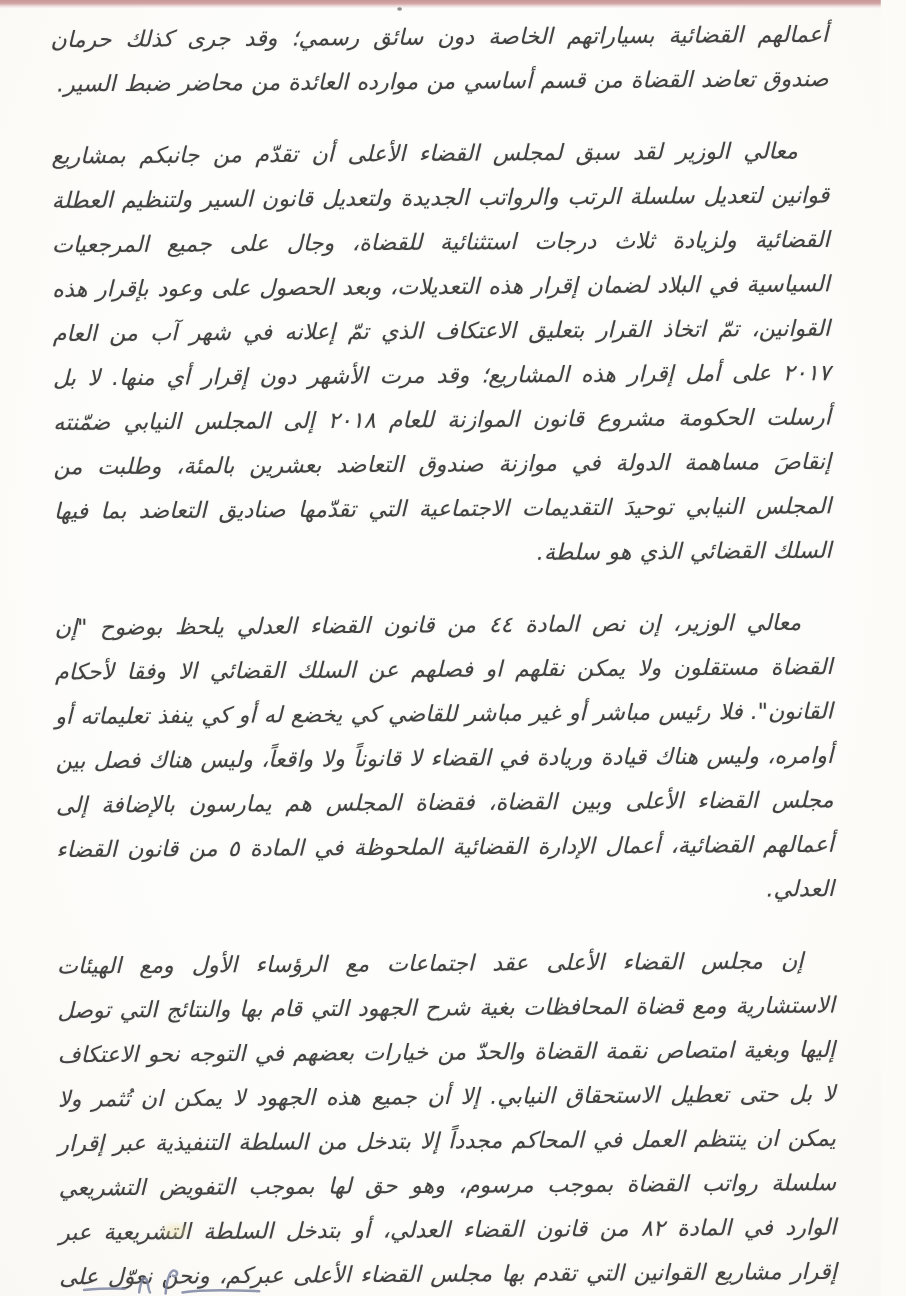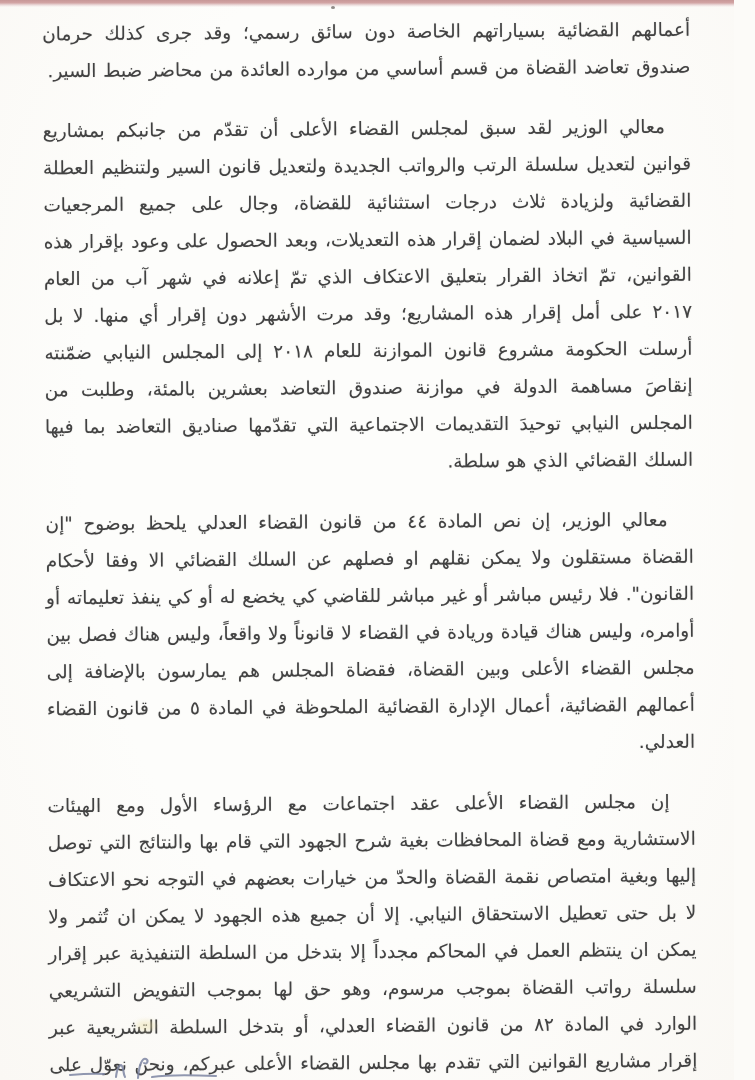--- a/index.html
+++ b/index.html
@@ -11,6 +11,7 @@
   .page{
     position:relative;width:734px;height:1080px;
     background:radial-gradient(ellipse at 50% 42%, #fdfdfb 55%, #faf8f4 100%);
+    font-style:italic;
   }
   
   .scan-band{

